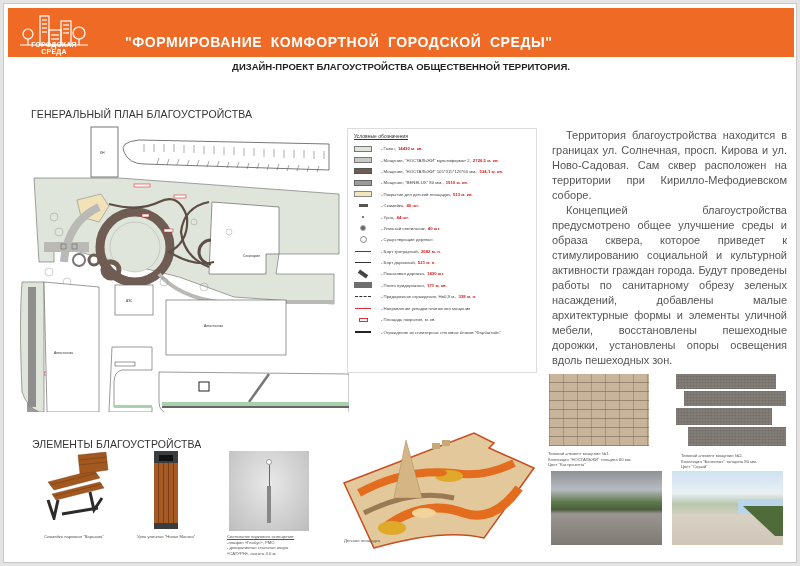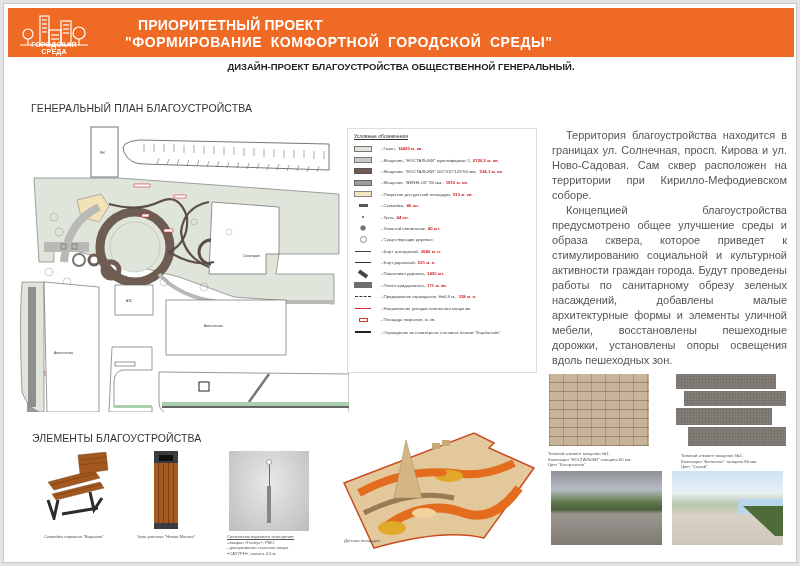--- a/index.html
+++ b/index.html
@@ -54,7 +54,6 @@
       </svg>
       <div class="logo-text">ГОРОДСКАЯ СРЕДА</div>
     </div>
-    <div class="title1">ПРИОРИТЕТНЫЙ ПРОЕКТ</div>
     <div class="title2">"ФОРМИРОВАНИЕ  КОМФОРТНОЙ  ГОРОДСКОЙ  СРЕДЫ"</div>
   </div>
 

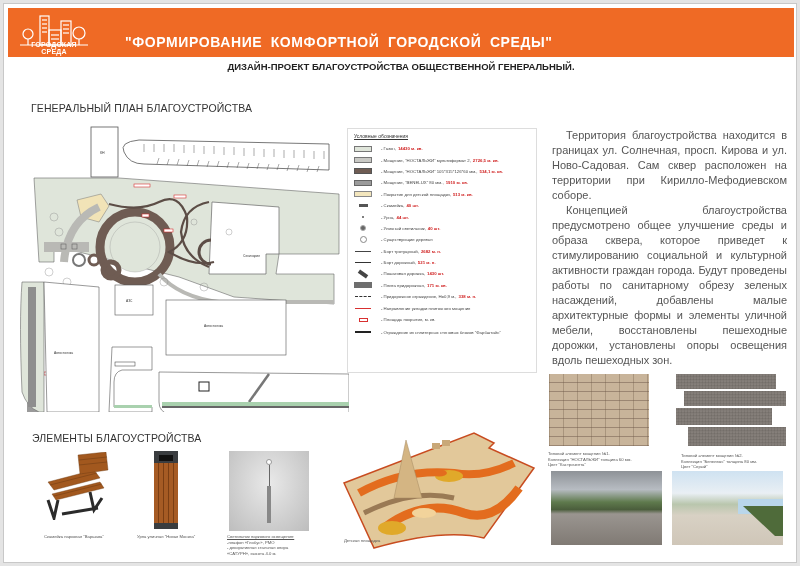--- a/index.html
+++ b/index.html
@@ -57,7 +57,7 @@
     <div class="title2">"ФОРМИРОВАНИЕ  КОМФОРТНОЙ  ГОРОДСКОЙ  СРЕДЫ"</div>
   </div>
 
-  <div class="subtitle" style="top:57px;">ДИЗАЙН-ПРОЕКТ БЛАГОУСТРОЙСТВА ОБЩЕСТВЕННОЙ ГЕНЕРАЛЬНЫЙ.</div>
+  <div class="subtitle" style="top:57px;">ДИЗАЙН-ПРОЕКТ БЛАГОУСТРОЙСТВА ОБЩЕСТВЕННОЙ ТЕРРИТОРИЯ.</div>
 
   <div class="section-title" style="left:27px; top:98px;">ГЕНЕРАЛЬНЫЙ ПЛАН БЛАГОУСТРОЙСТВА</div>
 

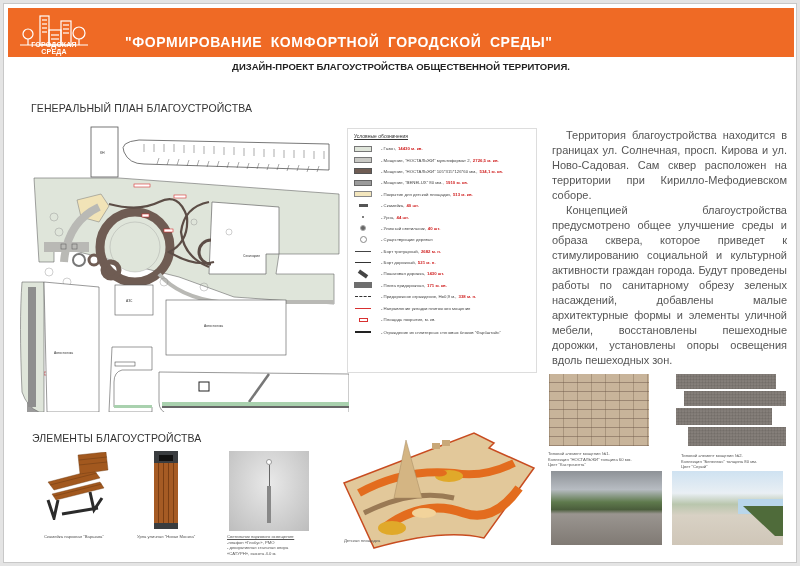--- a/index.html
+++ b/index.html
@@ -11,7 +11,7 @@
   .title1 { position: absolute; left: 130px; top: 9px; font-size: 14px; font-weight: bold; color: #fff; letter-spacing: 0.2px; }
   .title2 { position: absolute; left: 117px; top: 26px; font-size: 14px; font-weight: bold; color: #fff; letter-spacing: 0.6px; word-spacing: 4px; }
   .subtitle { position: absolute; left: 0; width: 794px; text-align: center; font-size: 9.5px; font-weight: bold; color: #222; }
-  .section-title { position: absolute; font-size: 10.5px; color: #333; letter-spacing: 0.1px; }
+  .section-title { position: absolute; font-size: 10.5px; color: #333; letter-spacing: 0.1px; margin-top: 6px; }
   .plan { position: absolute; left: 15px; top: 118px; width: 330px; height: 290px; }
   .legend { position: absolute; left: 343px; top: 124px; width: 190px; height: 245px; border: 1px solid #ddd; background: #fff; padding: 4px 6px; }
   .legend-title { font-size: 5px; color: #333; text-decoration: underline; margin-bottom: 4px; }

